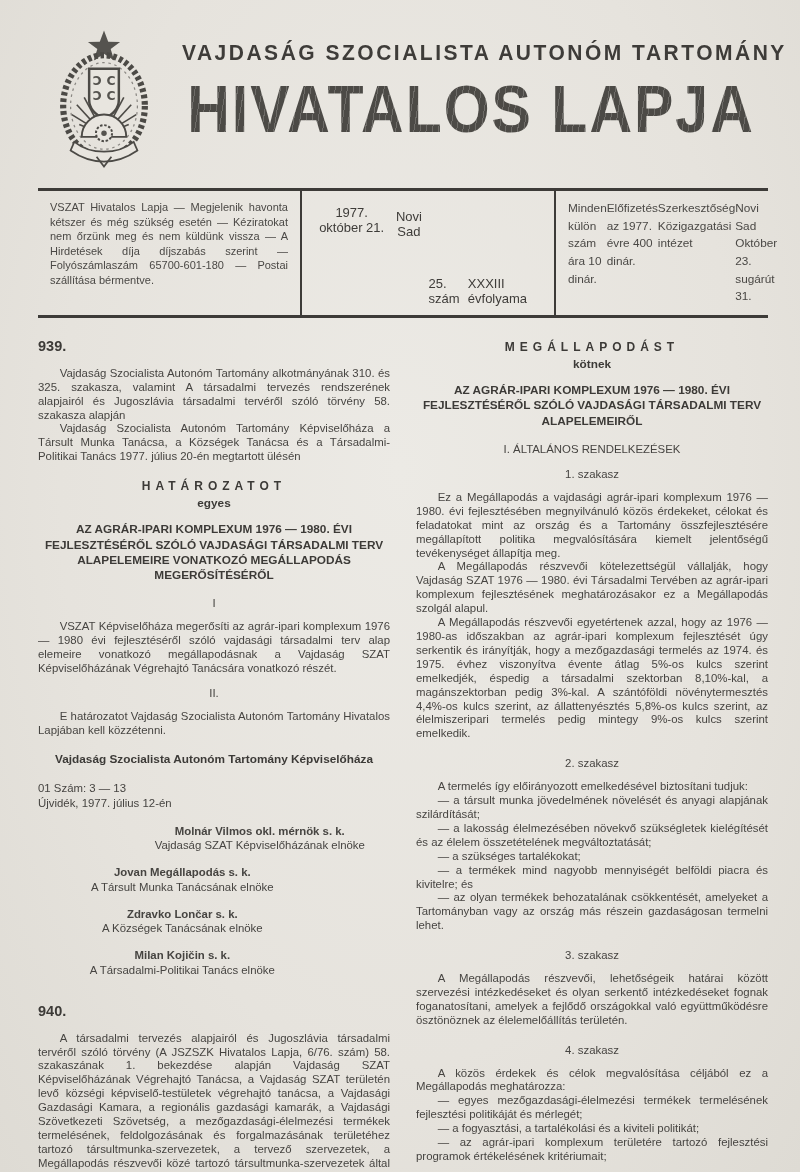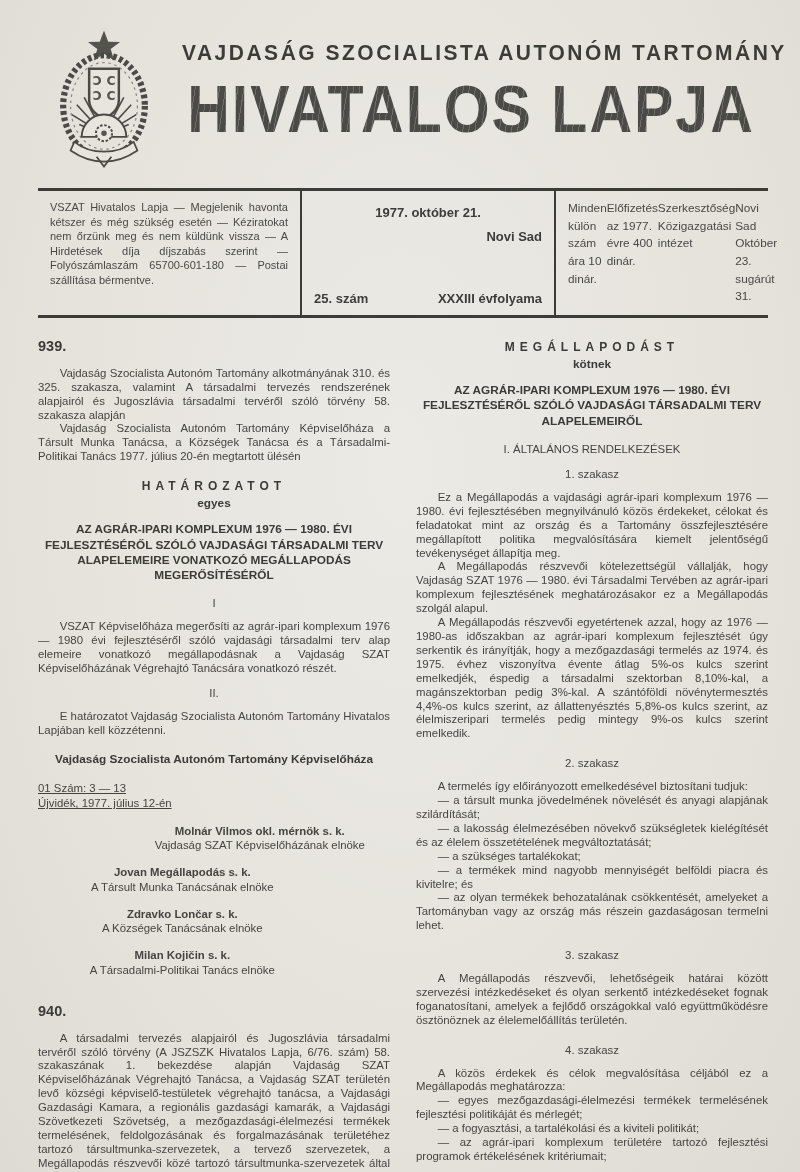--- a/index.html
+++ b/index.html
@@ -36,8 +36,8 @@
     border-right:2px solid #3d3b38;color:#4a4845;
   }
   .info-mid{
-    flex:0 0 228px;display:flex;flex-direction:column;
-    border-right:2px solid #3d3b38;font-weight:bold;color:#3e3c39;
+    flex:0 0 228px;display:flex;flex-direction:row;
+    border-right:2px solid #3d3b38;font-weight:normal;color:#3e3c39;
   }
   .info-date{text-align:center;font-size:13px;margin-top:5px;}
   .info-city{text-align:right;font-size:13px;margin-top:9px;}

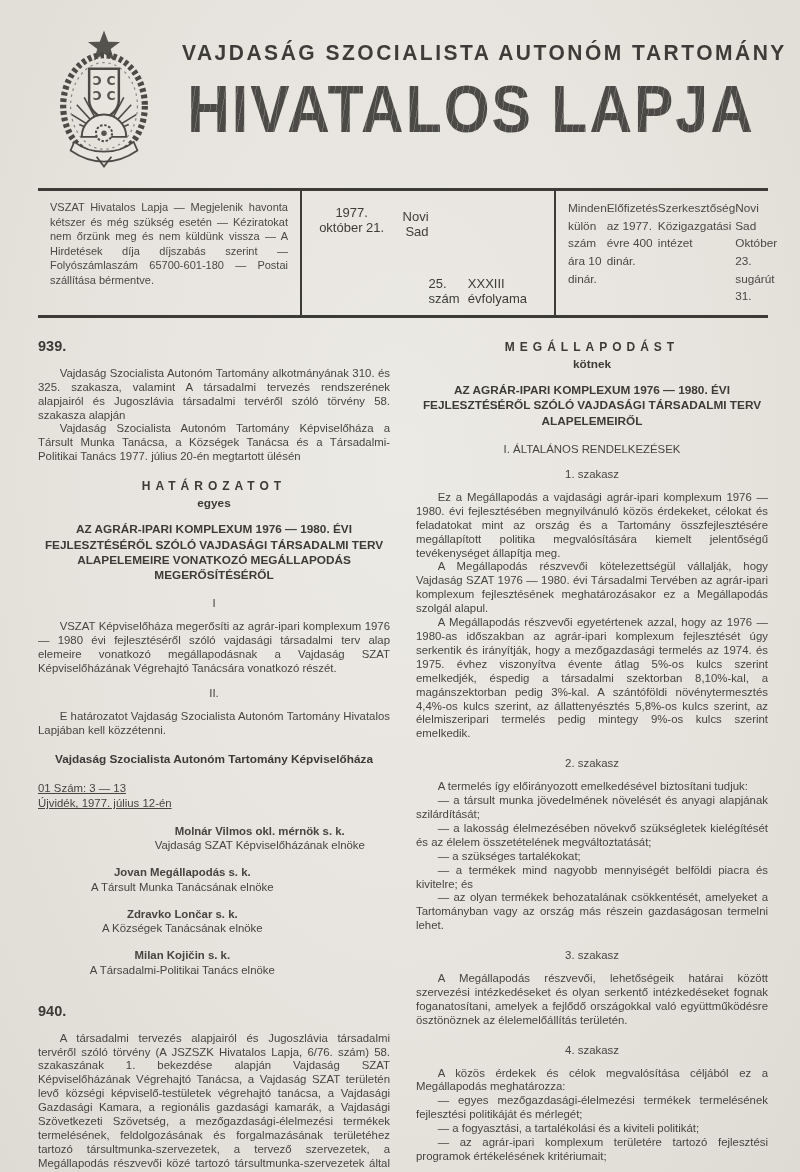--- a/index.html
+++ b/index.html
@@ -40,7 +40,7 @@
     border-right:2px solid #3d3b38;font-weight:normal;color:#3e3c39;
   }
   .info-date{text-align:center;font-size:13px;margin-top:5px;}
-  .info-city{text-align:right;font-size:13px;margin-top:9px;}
+  .info-city{text-align:center;font-size:13px;margin-top:9px;}
   .issue-row{margin-top:auto;display:flex;justify-content:space-between;font-size:13px;padding-top:14px;}
   .info-right{flex:1;font-size:11.8px;line-height:1.5;display:flex;justify-content:center;color:#4a4845;}
   .info-right p{margin:0;}

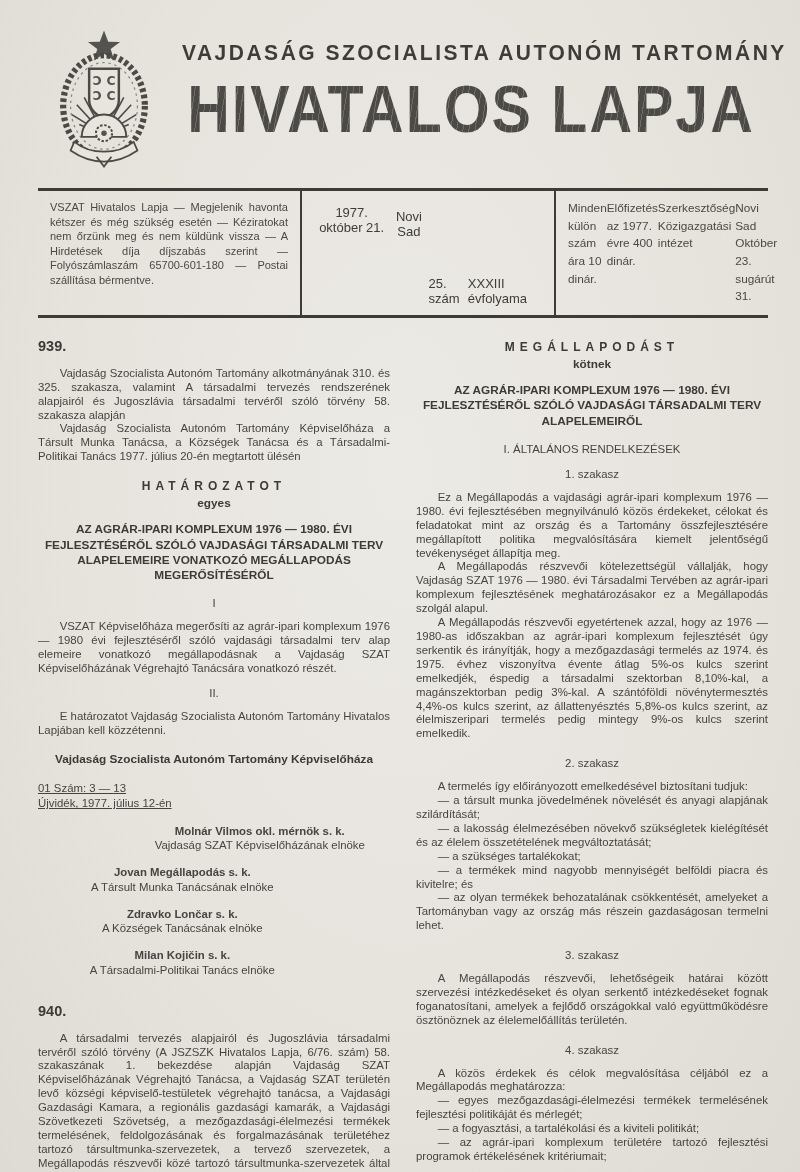--- a/index.html
+++ b/index.html
@@ -58,7 +58,7 @@
   .h-plain{font-weight:normal;text-align:center;margin:10px 0;}
   .c-num{text-align:center;margin:11px 0 9px;}
   .org-head{margin:14px 0 16px;font-size:11.8px;}
-  .plain{margin:1px 0;text-decoration:underline;}
+  .plain{margin:1px 0;}
   .sig{margin:13px 0 0;text-align:center;line-height:1.25;}
   .sig-name{font-weight:bold;}
   .sig-right{margin-left:26%;}

